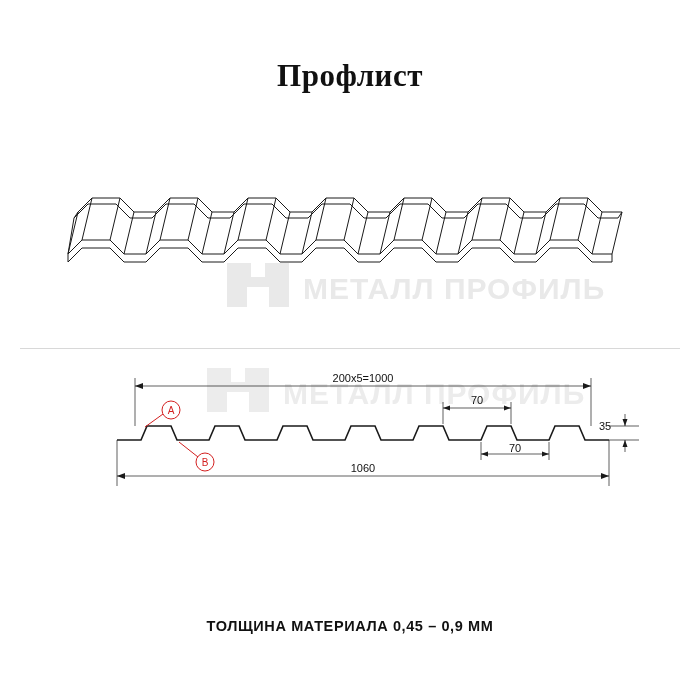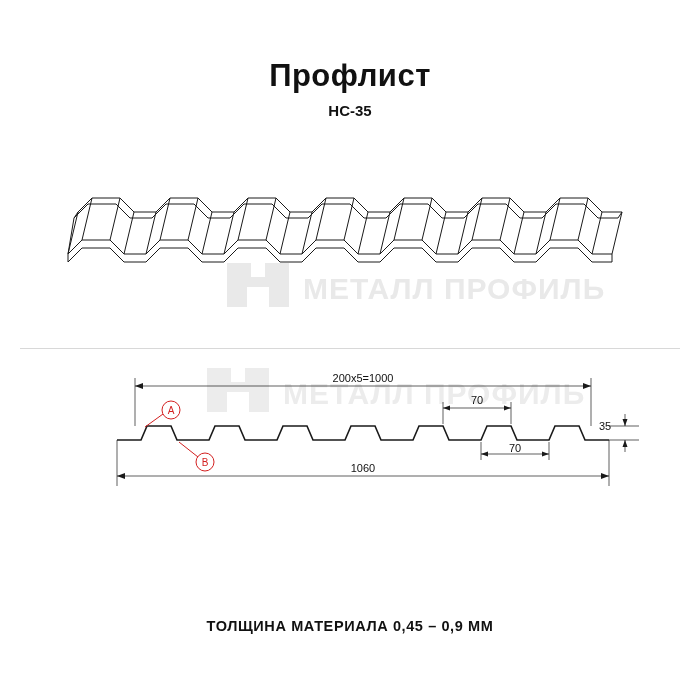--- a/index.html
+++ b/index.html
@@ -30,6 +30,7 @@
     font-weight: bold;
     letter-spacing: 0.5px;
     color: #111;
+    font-family: Liberation Serif, serif;
   }
   .subtitle {
     position: absolute;

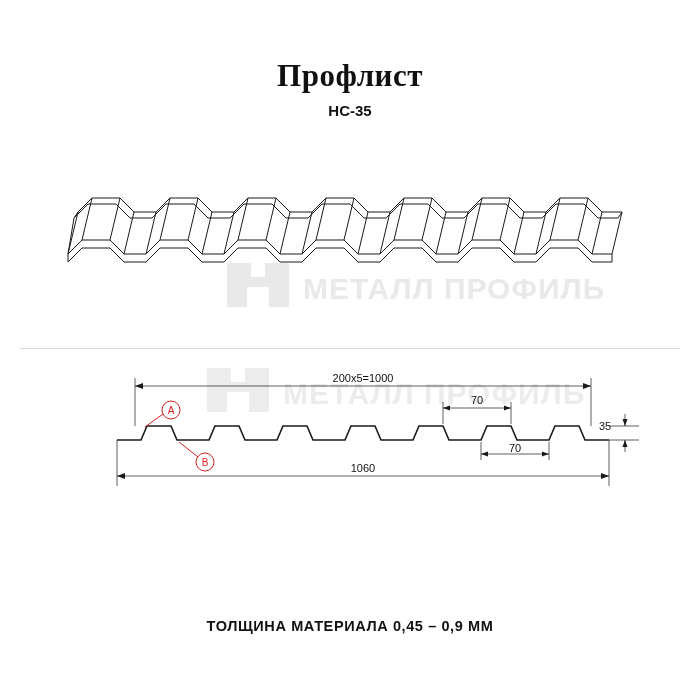--- a/index.html
+++ b/index.html
@@ -111,7 +111,6 @@
 <div class="page">
 
   <div class="title">Профлист</div>
-  <div class="subtitle">НС-35</div>
 
   <div class="iso-view">
     <svg width="580" height="130" viewBox="0 0 580 130">

